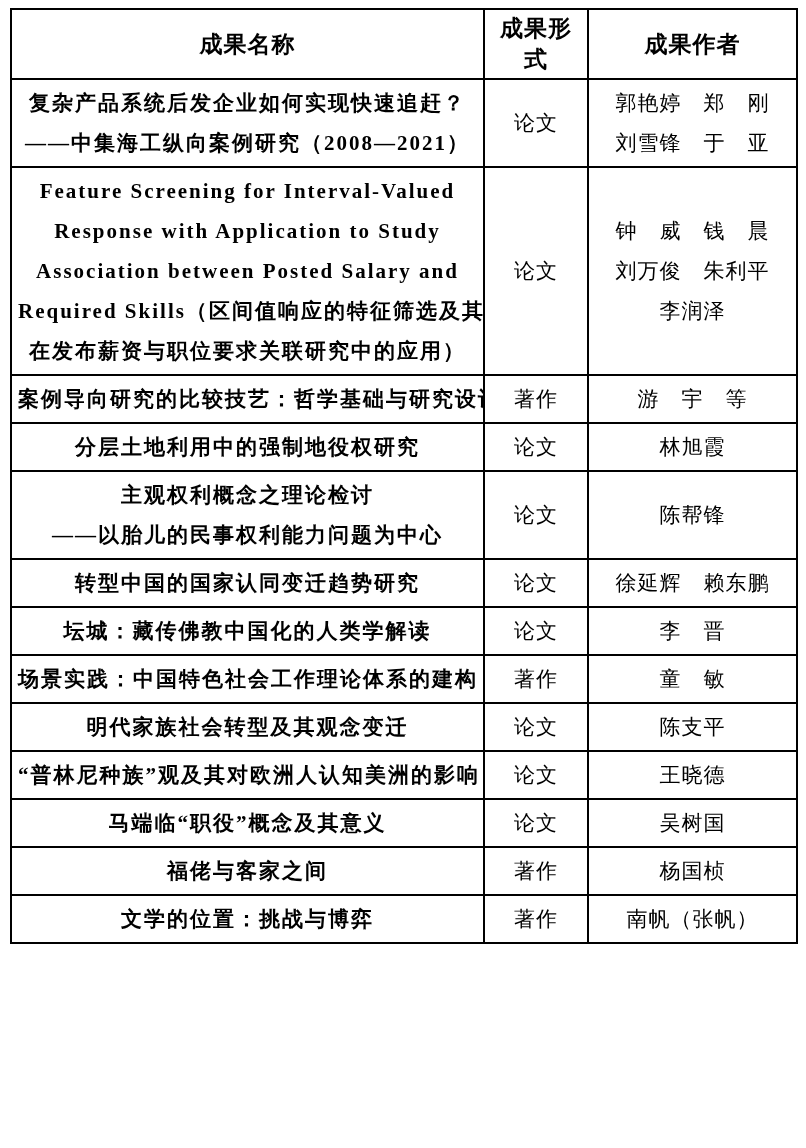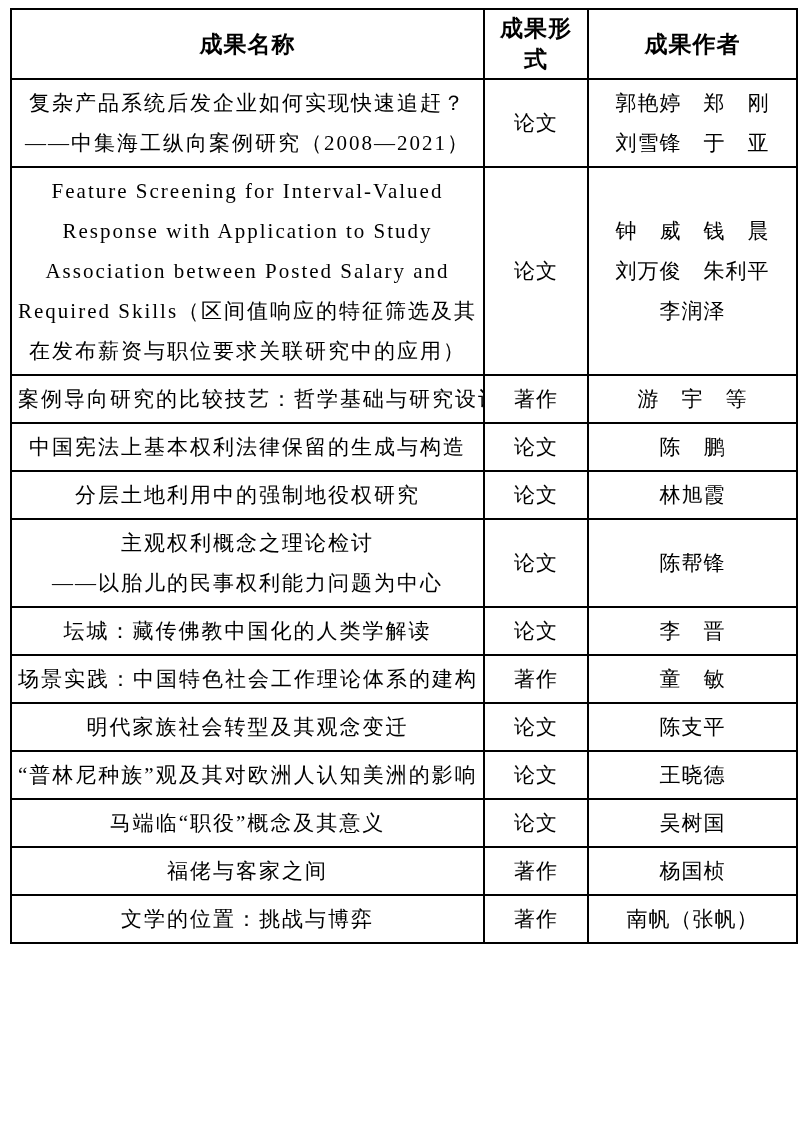--- a/index.html
+++ b/index.html
@@ -48,6 +48,7 @@
   }
   td.name-cell .line {
     letter-spacing: 2px;
+    font-weight: bold;
   }
   td.form-cell .line,
   td.author-cell .line {

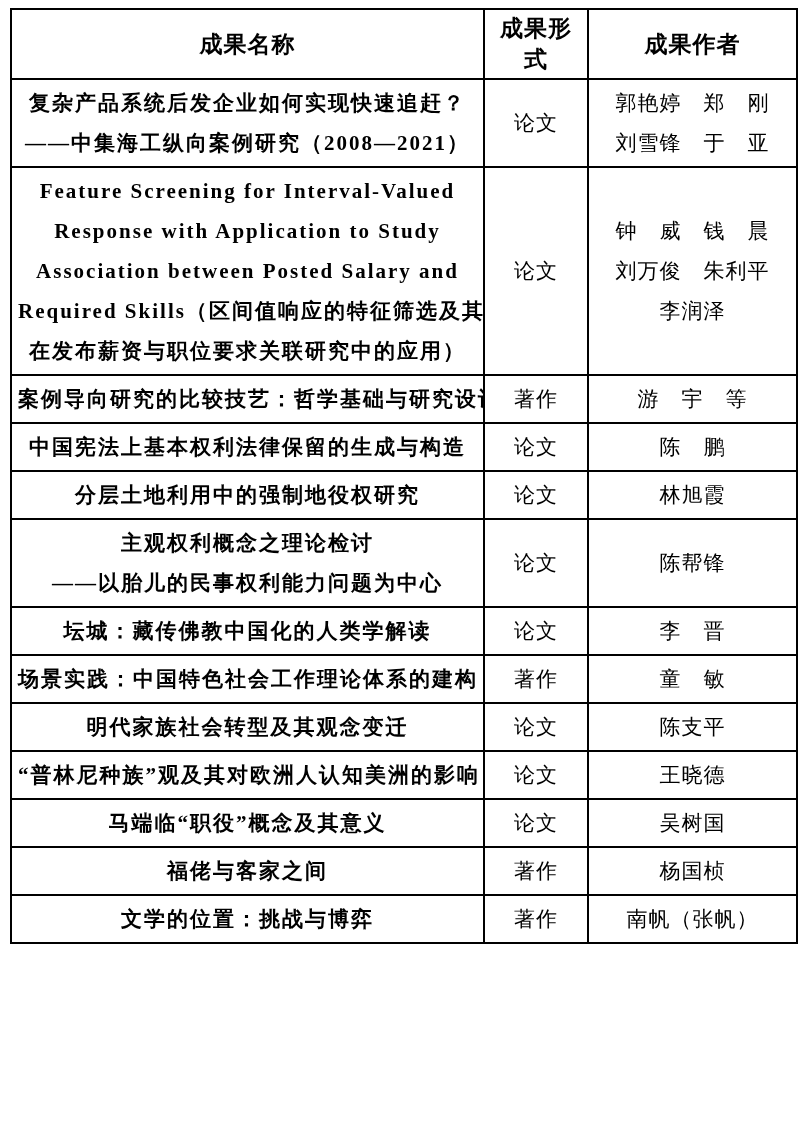--- a/index.html
+++ b/index.html
@@ -115,17 +115,6 @@
       </tr>
       <tr>
         <td class="name-cell">
-          <div class="line">中国宪法上基本权利法律保留的生成与构造</div>
-        </td>
-        <td class="form-cell">
-          <div class="line">论文</div>
-        </td>
-        <td class="author-cell">
-          <div class="line">陈　鹏</div>
-        </td>
-      </tr>
-      <tr>
-        <td class="name-cell">
           <div class="line">分层土地利用中的强制地役权研究</div>
         </td>
         <td class="form-cell">

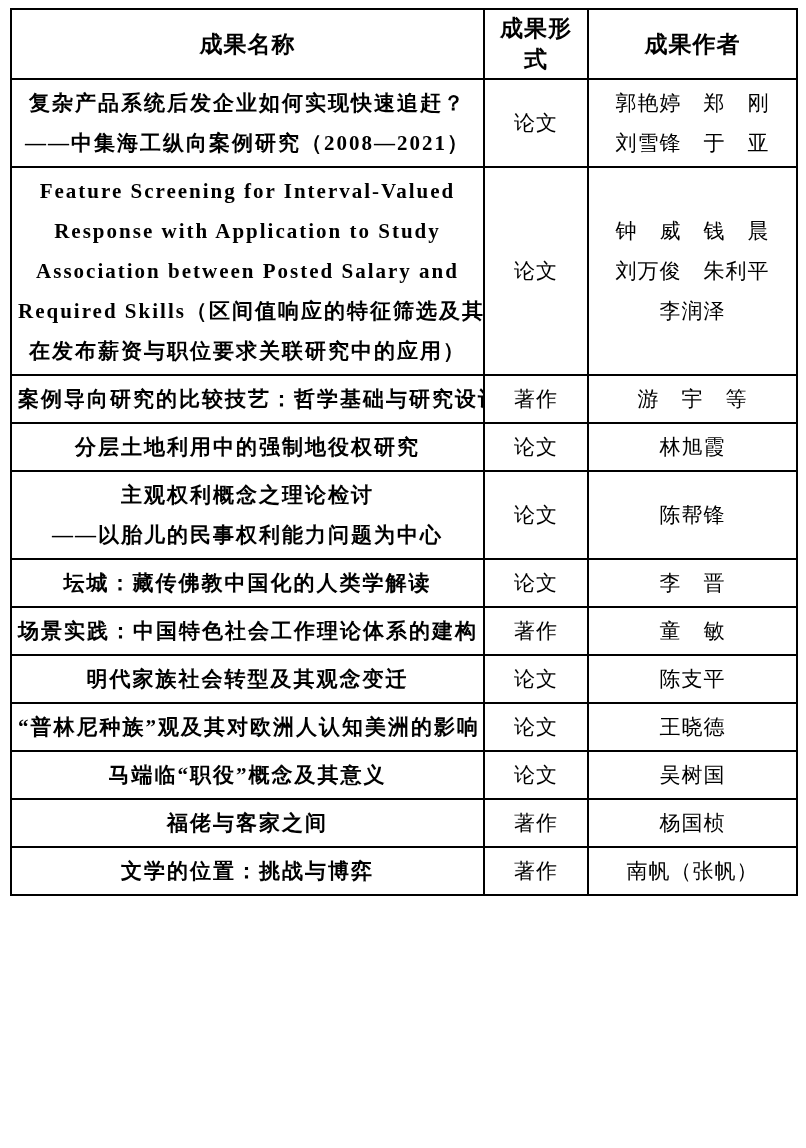--- a/index.html
+++ b/index.html
@@ -138,6 +138,17 @@
       </tr>
       <tr>
         <td class="name-cell">
+          <div class="line">转型中国的国家认同变迁趋势研究</div>
+        </td>
+        <td class="form-cell">
+          <div class="line">论文</div>
+        </td>
+        <td class="author-cell">
+          <div class="line">徐延辉　赖东鹏</div>
+        </td>
+      </tr>
+      <tr>
+        <td class="name-cell">
           <div class="line">坛城：藏传佛教中国化的人类学解读</div>
         </td>
         <td class="form-cell">

